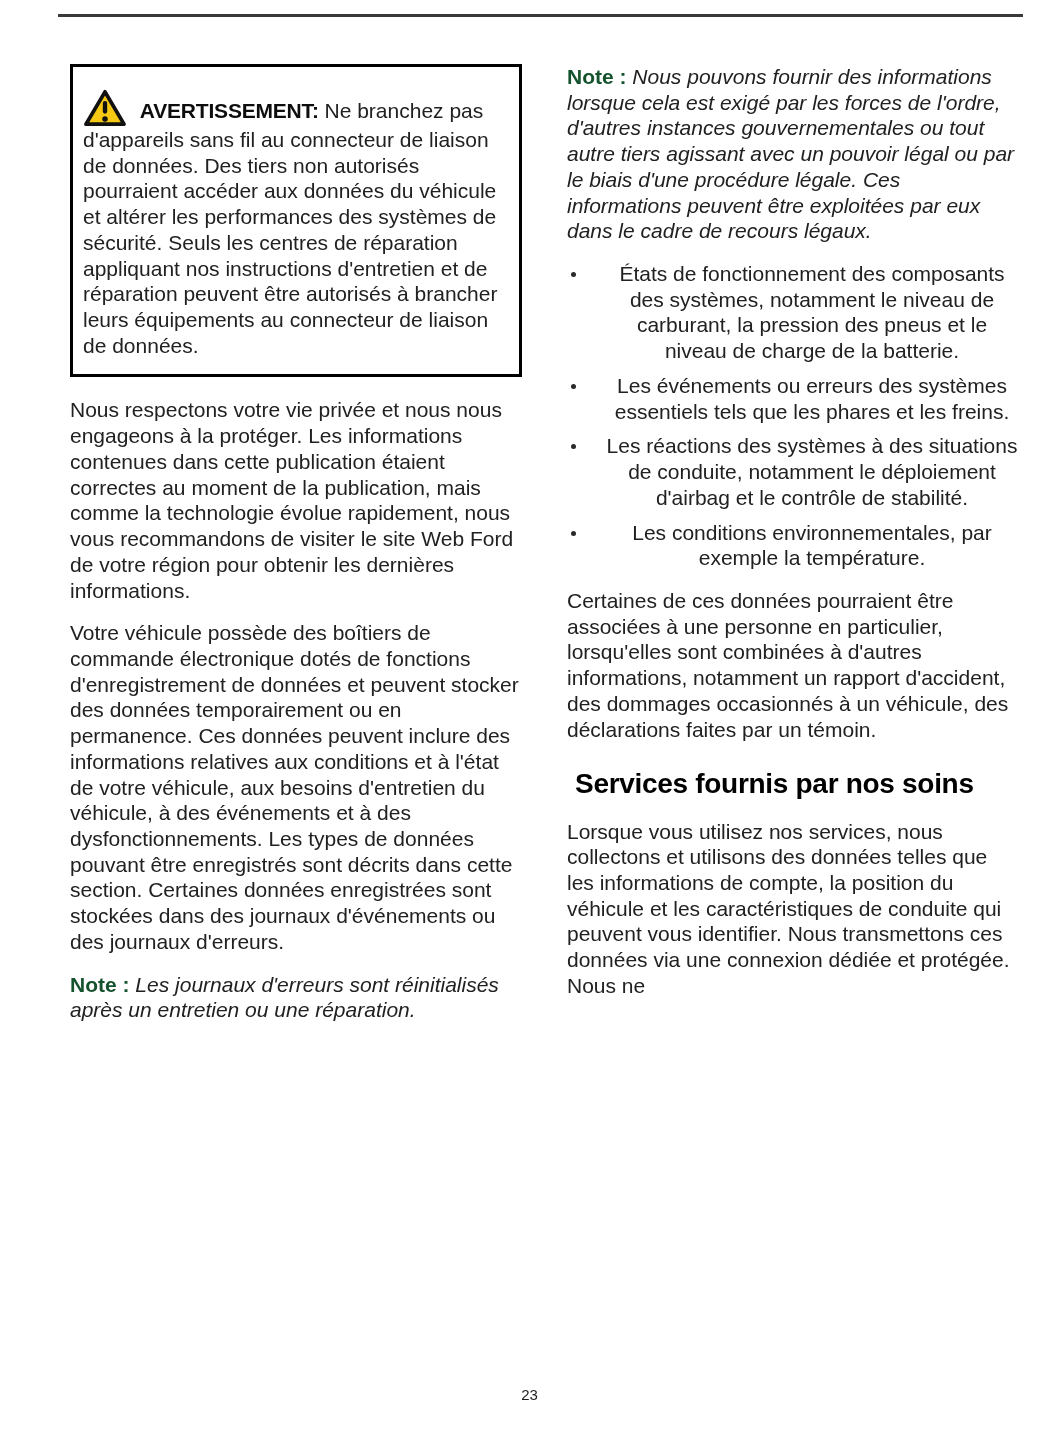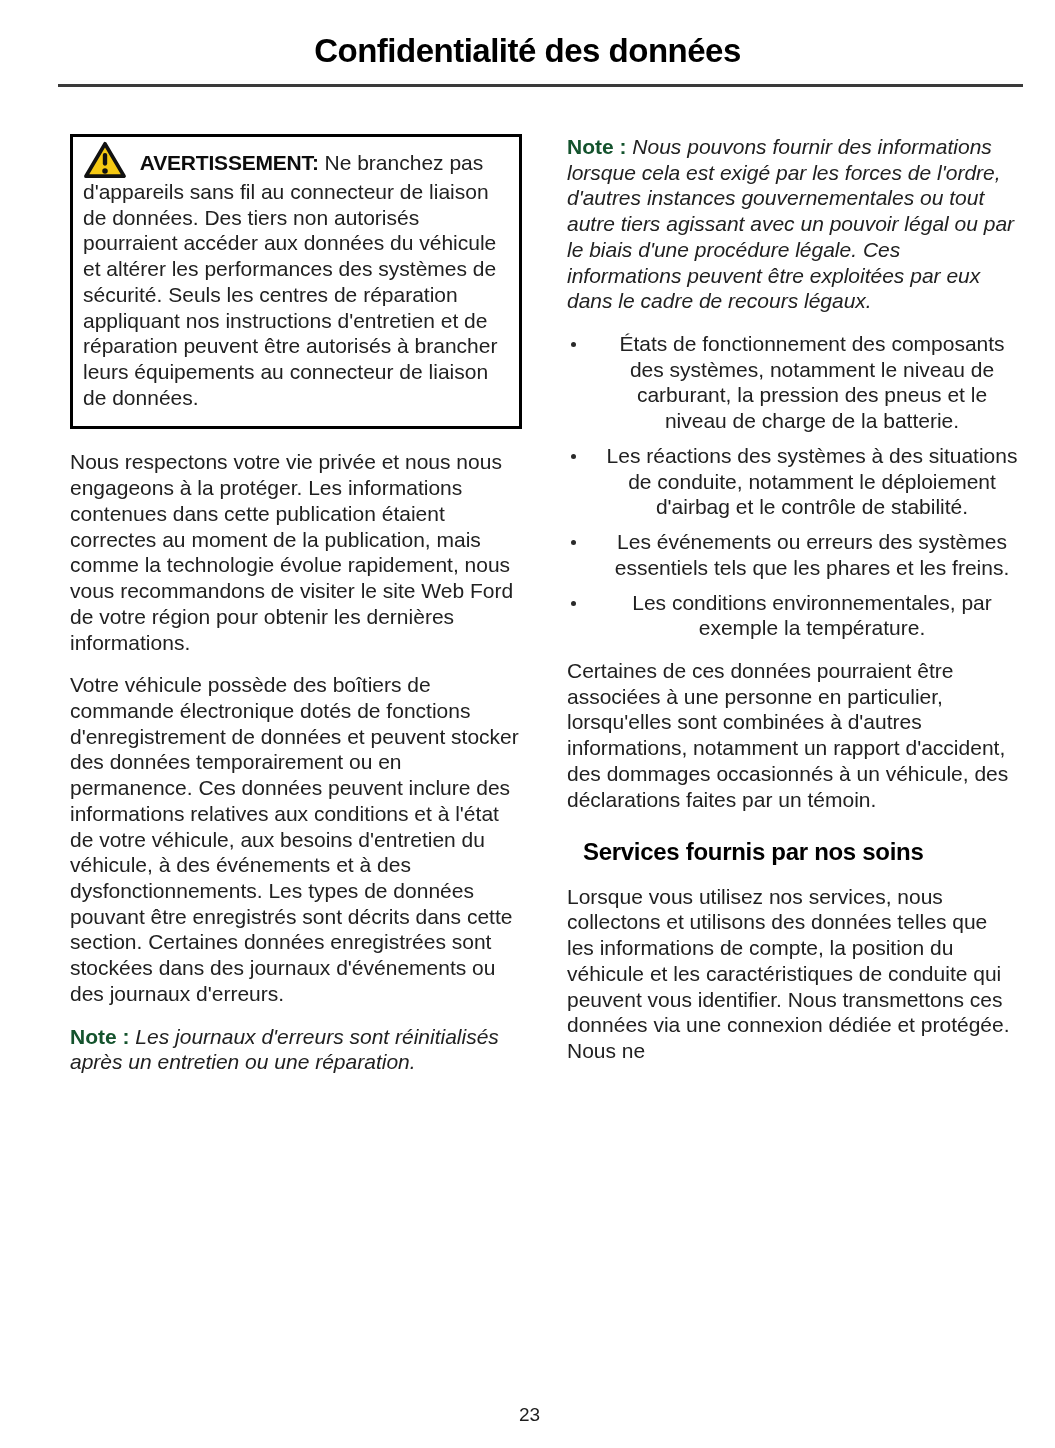--- a/index.html
+++ b/index.html
@@ -63,7 +63,6 @@
 <div class="page">
 
   <header>
-    <h1 class="title">Confidentialité des données</h1>
     <div class="rule"></div>
   </header>
 

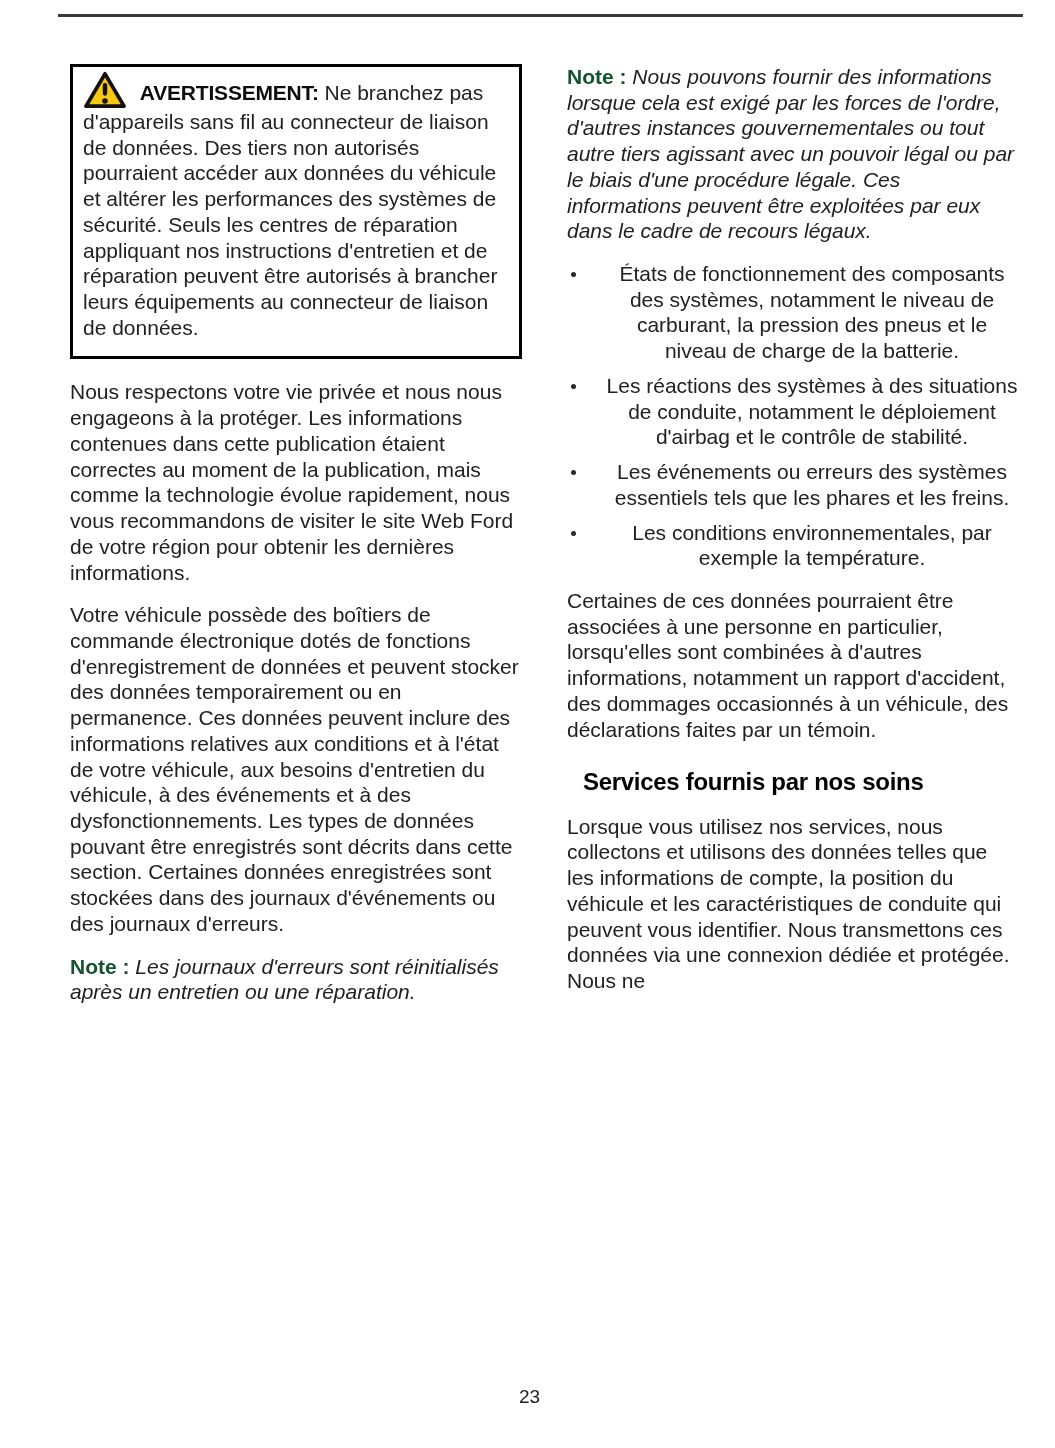--- a/index.html
+++ b/index.html
@@ -26,7 +26,7 @@
   
   .warning-box{
     border:3px solid #000;
-    padding:4px 12px 16px 10px;
+    padding:22px 12px 16px 10px;
     margin:0 0 20px;
   }
   .warn-icon{display:inline-block;}

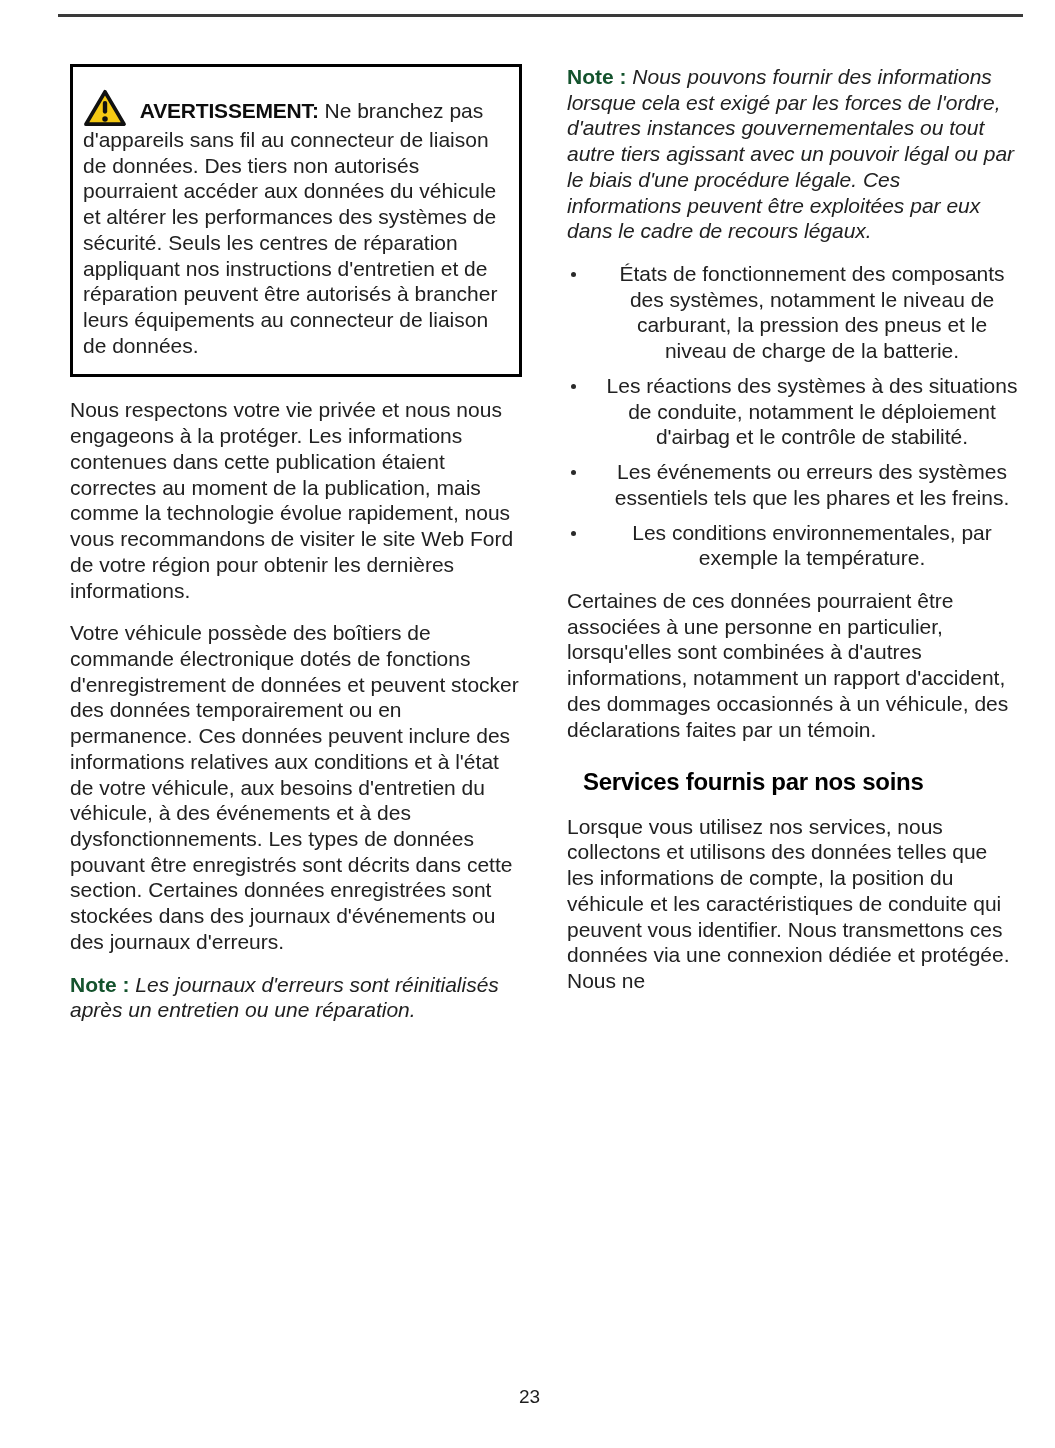--- a/index.html
+++ b/index.html
@@ -99,8 +99,8 @@
 
       <ul class="bullets">
         <li>États de fonctionnement des composants des systèmes, notamment le niveau de carburant, la pression des pneus et le niveau de charge de la batterie.</li>
+        <li>Les événements ou erreurs des systèmes essentiels tels que les phares et les freins.</li>
         <li>Les réactions des systèmes à des situations de conduite, notamment le déploiement d'airbag et le contrôle de stabilité.</li>
-        <li>Les événements ou erreurs des systèmes essentiels tels que les phares et les freins.</li>
         <li>Les conditions environnementales, par exemple la température.</li>
       </ul>
 

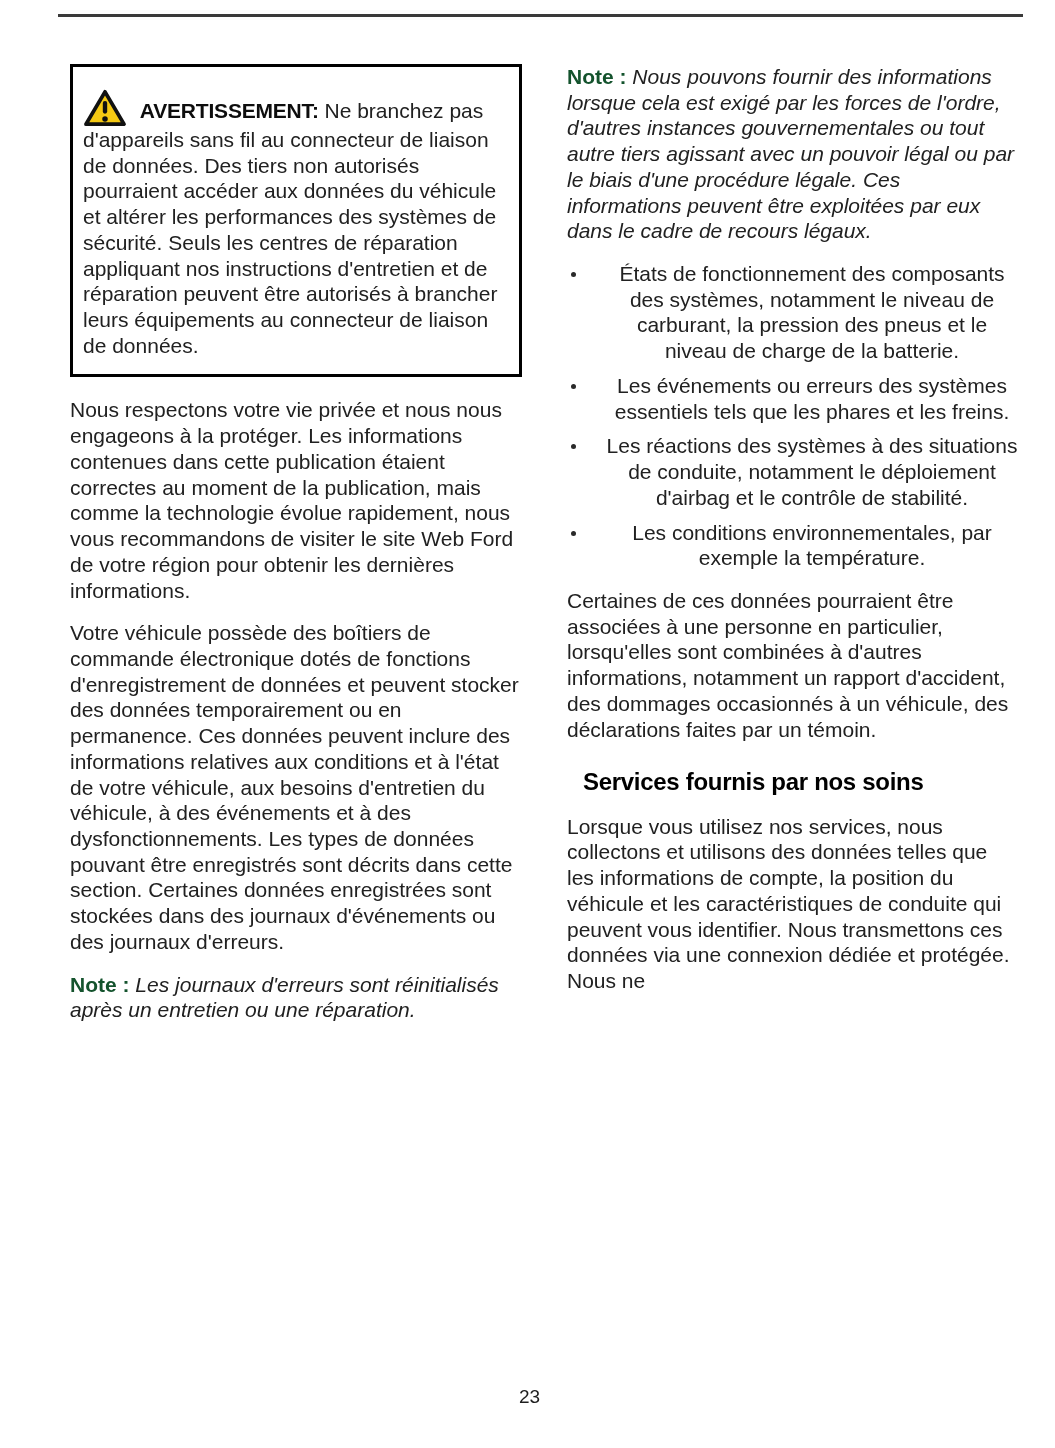--- a/index.html
+++ b/index.html
@@ -47,8 +47,8 @@
 
   
   h2.section-heading{
-    font-size:24px;font-weight:bold;color:#000;
-    letter-spacing:-0.3px;margin:25px 16px 17px;
+    font-size:28px;font-weight:bold;color:#000;
+    letter-spacing:-0.3px;margin:25px 8px 17px;
   }
 
   

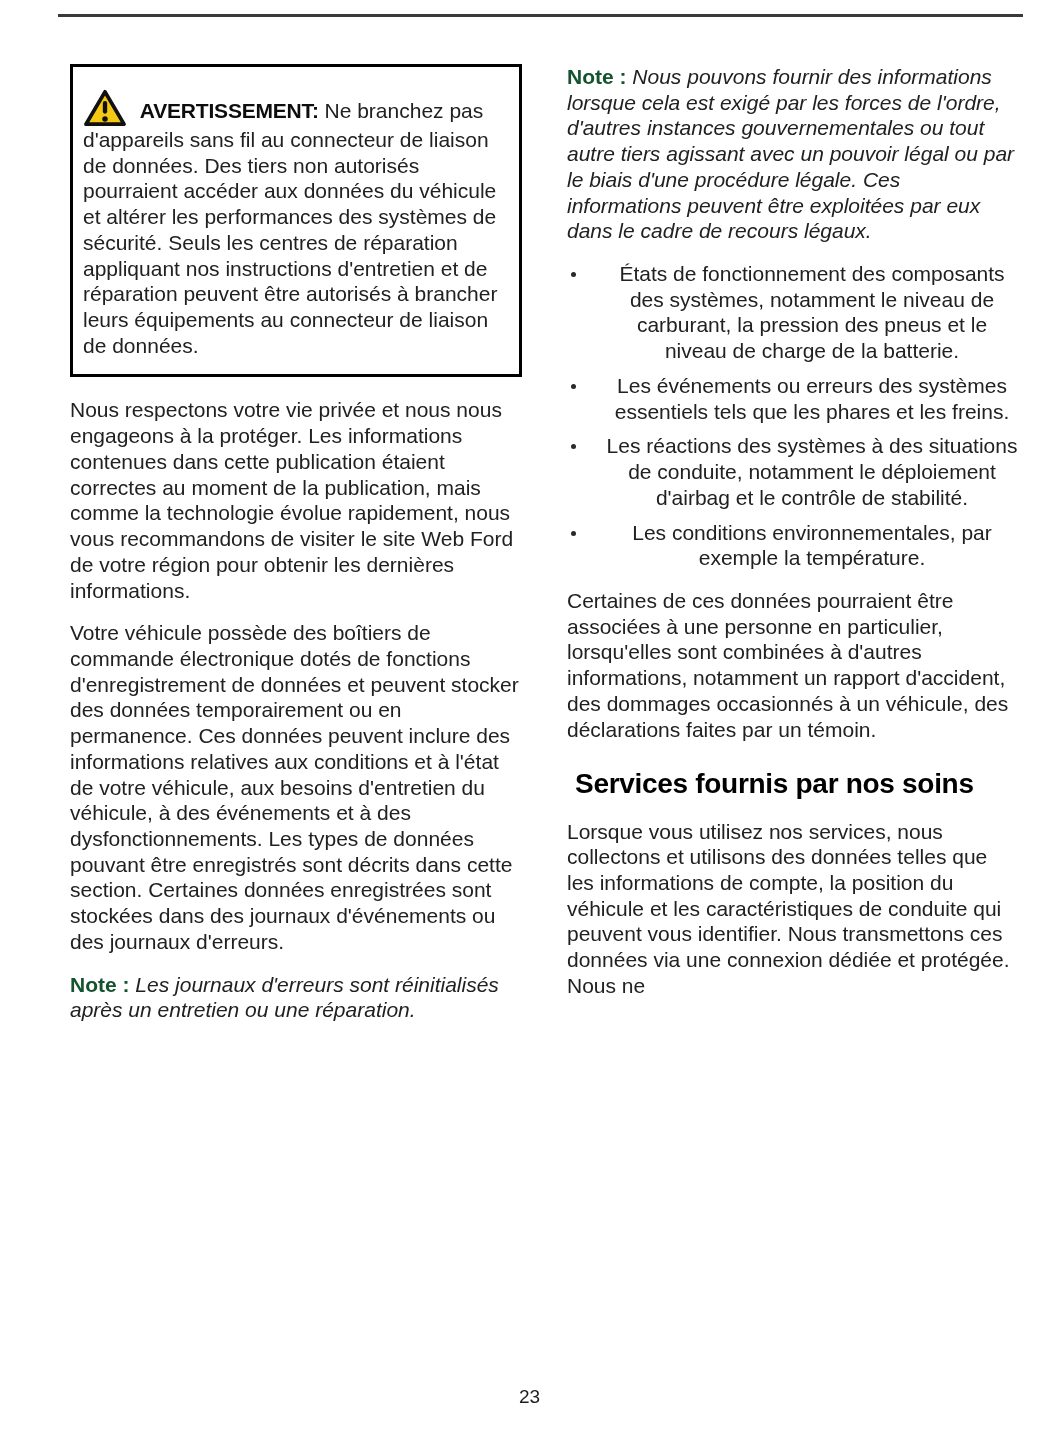--- a/index.html
+++ b/index.html
@@ -54,7 +54,7 @@
   
   .footer{
     position:absolute;left:4px;right:0;top:1372px;
-    text-align:center;font-size:19px;color:#1e1e1e;
+    text-align:center;font-size:15px;color:#1e1e1e;
   }
 </style>
 </head>

